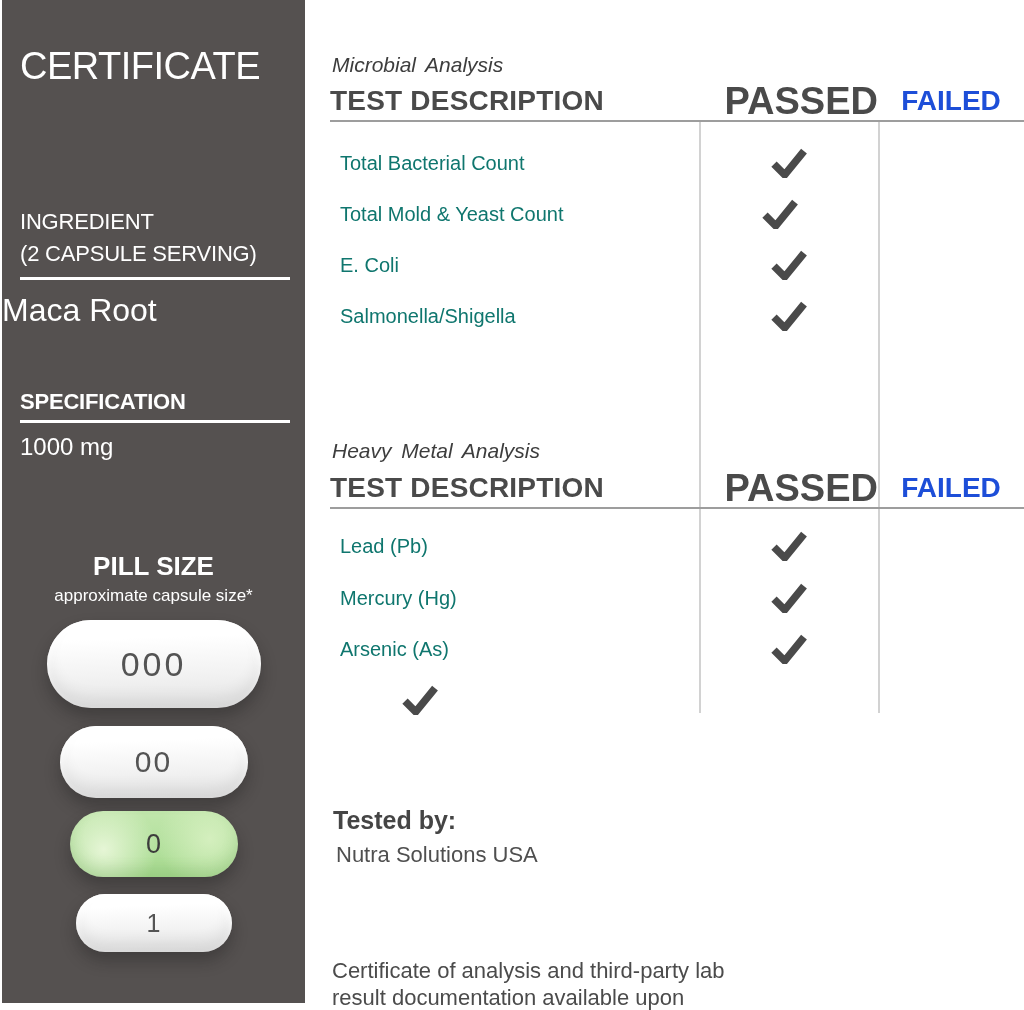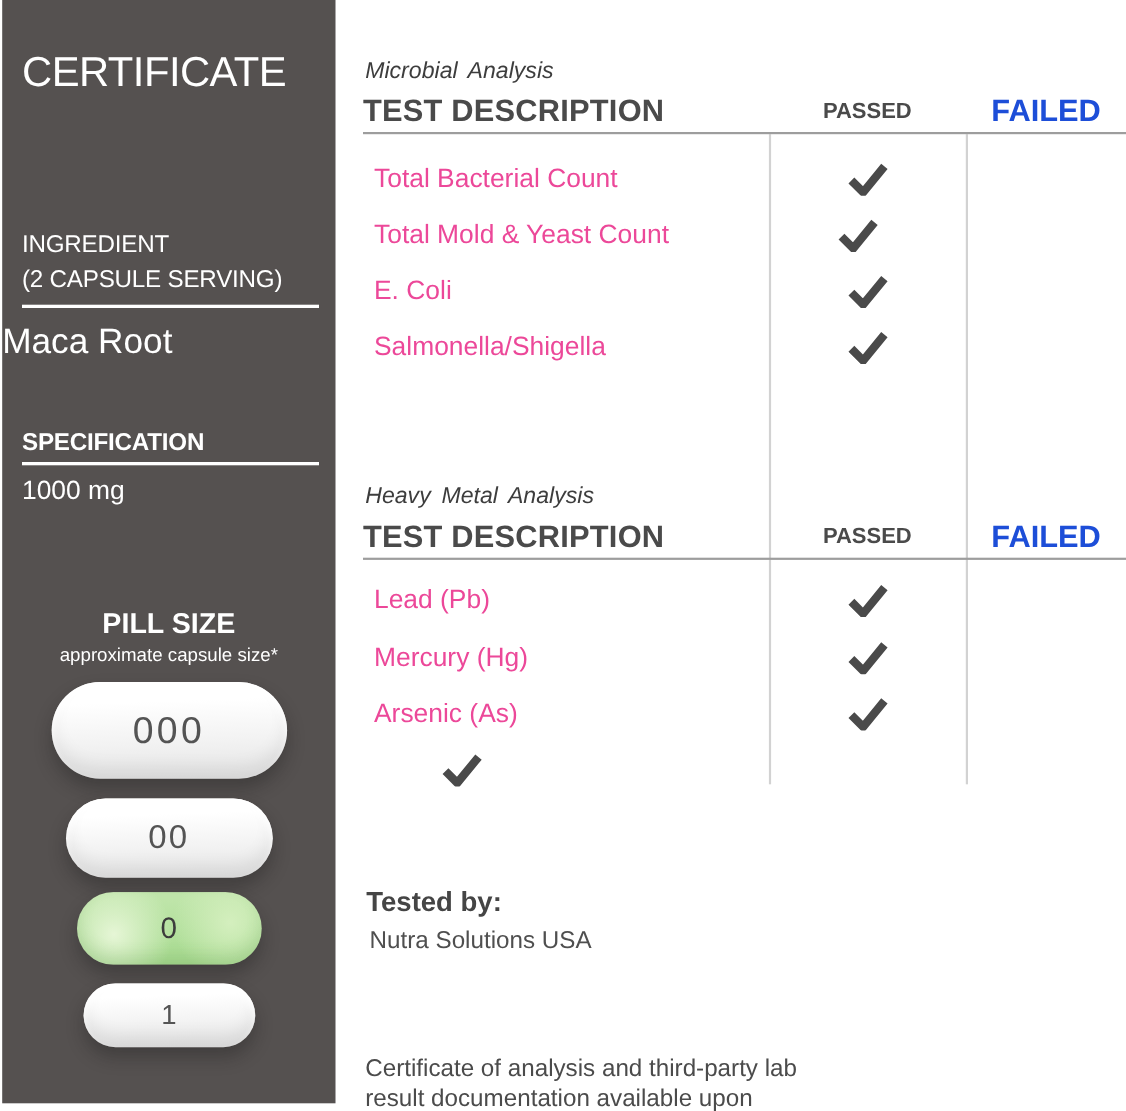--- a/index.html
+++ b/index.html
@@ -64,7 +64,7 @@
   .th-1 { top:84px; }
   .th-2 { top:471px; }
   .thead .h-desc   { width:369px; font-size:28px; font-weight:bold; letter-spacing:0.2px; color:#4a4a4a; }
-  .thead .h-passed { width:179px; text-align:center; font-size:20px; font-weight:bold; color:#4a4a4a; }
+  .thead .h-passed { width:179px; text-align:right; font-size:38px; font-weight:bold; color:#4a4a4a; }
   .thead .h-failed { width:146px; text-align:center; font-size:28px; font-weight:bold; color:#1d4ed8; }
 
   .hline { position:absolute; left:330px; right:0; height:2px; background:#9d9d9d; }

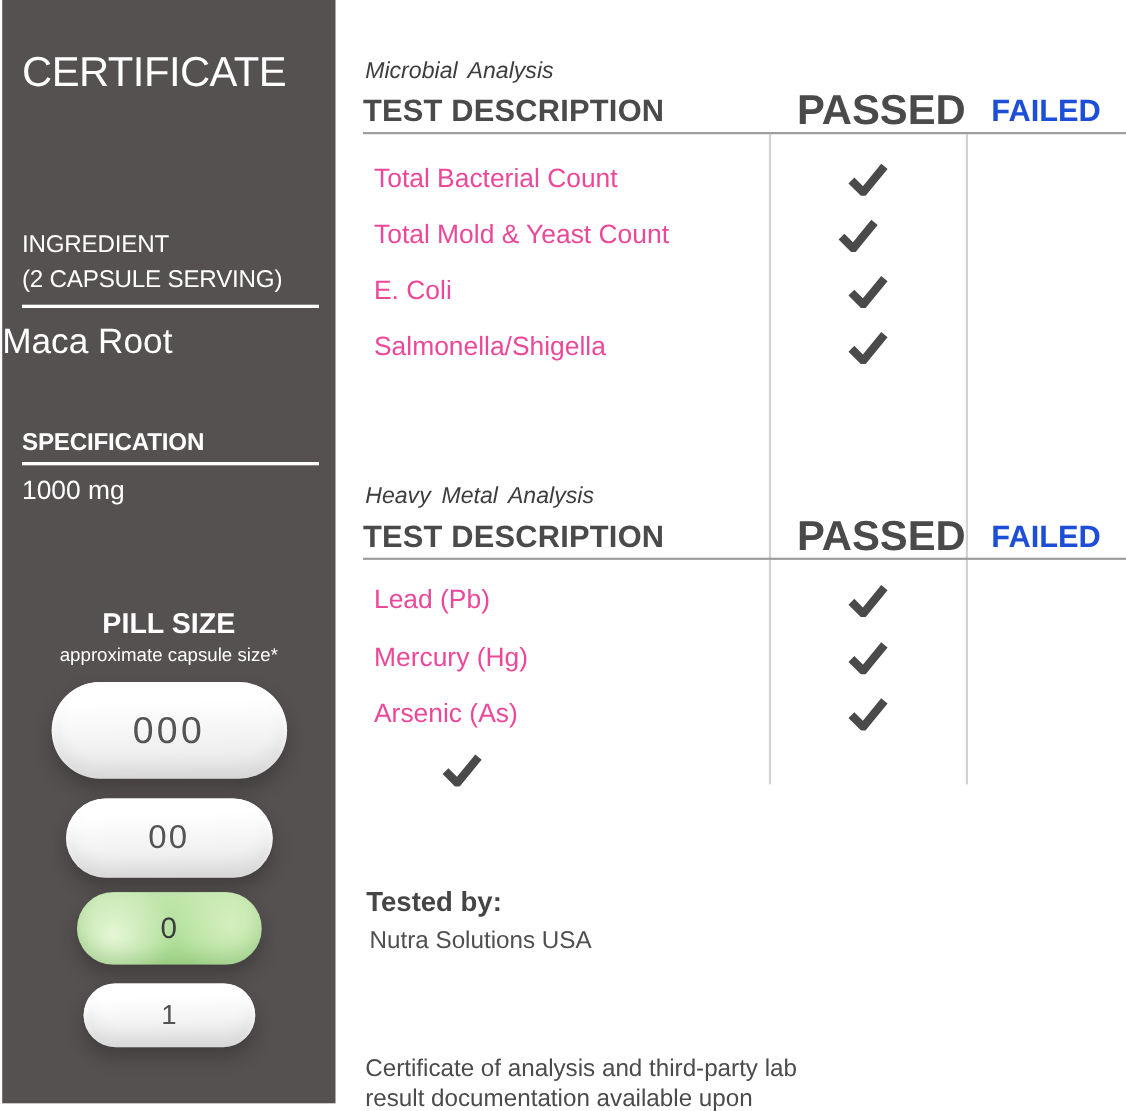--- a/index.html
+++ b/index.html
@@ -77,7 +77,7 @@
   .trow { position:absolute; left:330px; right:0; height:52px; display:flex; align-items:center; }
   .t1 .r0 { top:137px; } .t1 .r1 { top:188px;gap:27px; } .t1 .r2 { top:239px; } .t1 .r3 { top:290px; }
   .t2 .r0 { top:520px; } .t2 .r1 { top:572px; } .t2 .r2 { top:623px; } .t2 .r3 { top:674px; }
-  .cell-label  { width:369px; padding-left:10px; font-size:24px; color:#ec4899; }
+  .cell-label  { width:369px; padding-left:10px; font-size:20px; color:#0f766e; }
   .cell-passed { width:179px; display:flex; justify-content:center; align-items:center; }
   .cell-failed { width:146px; display:flex; justify-content:center; align-items:center; }
   .check { display:inline-flex; }

